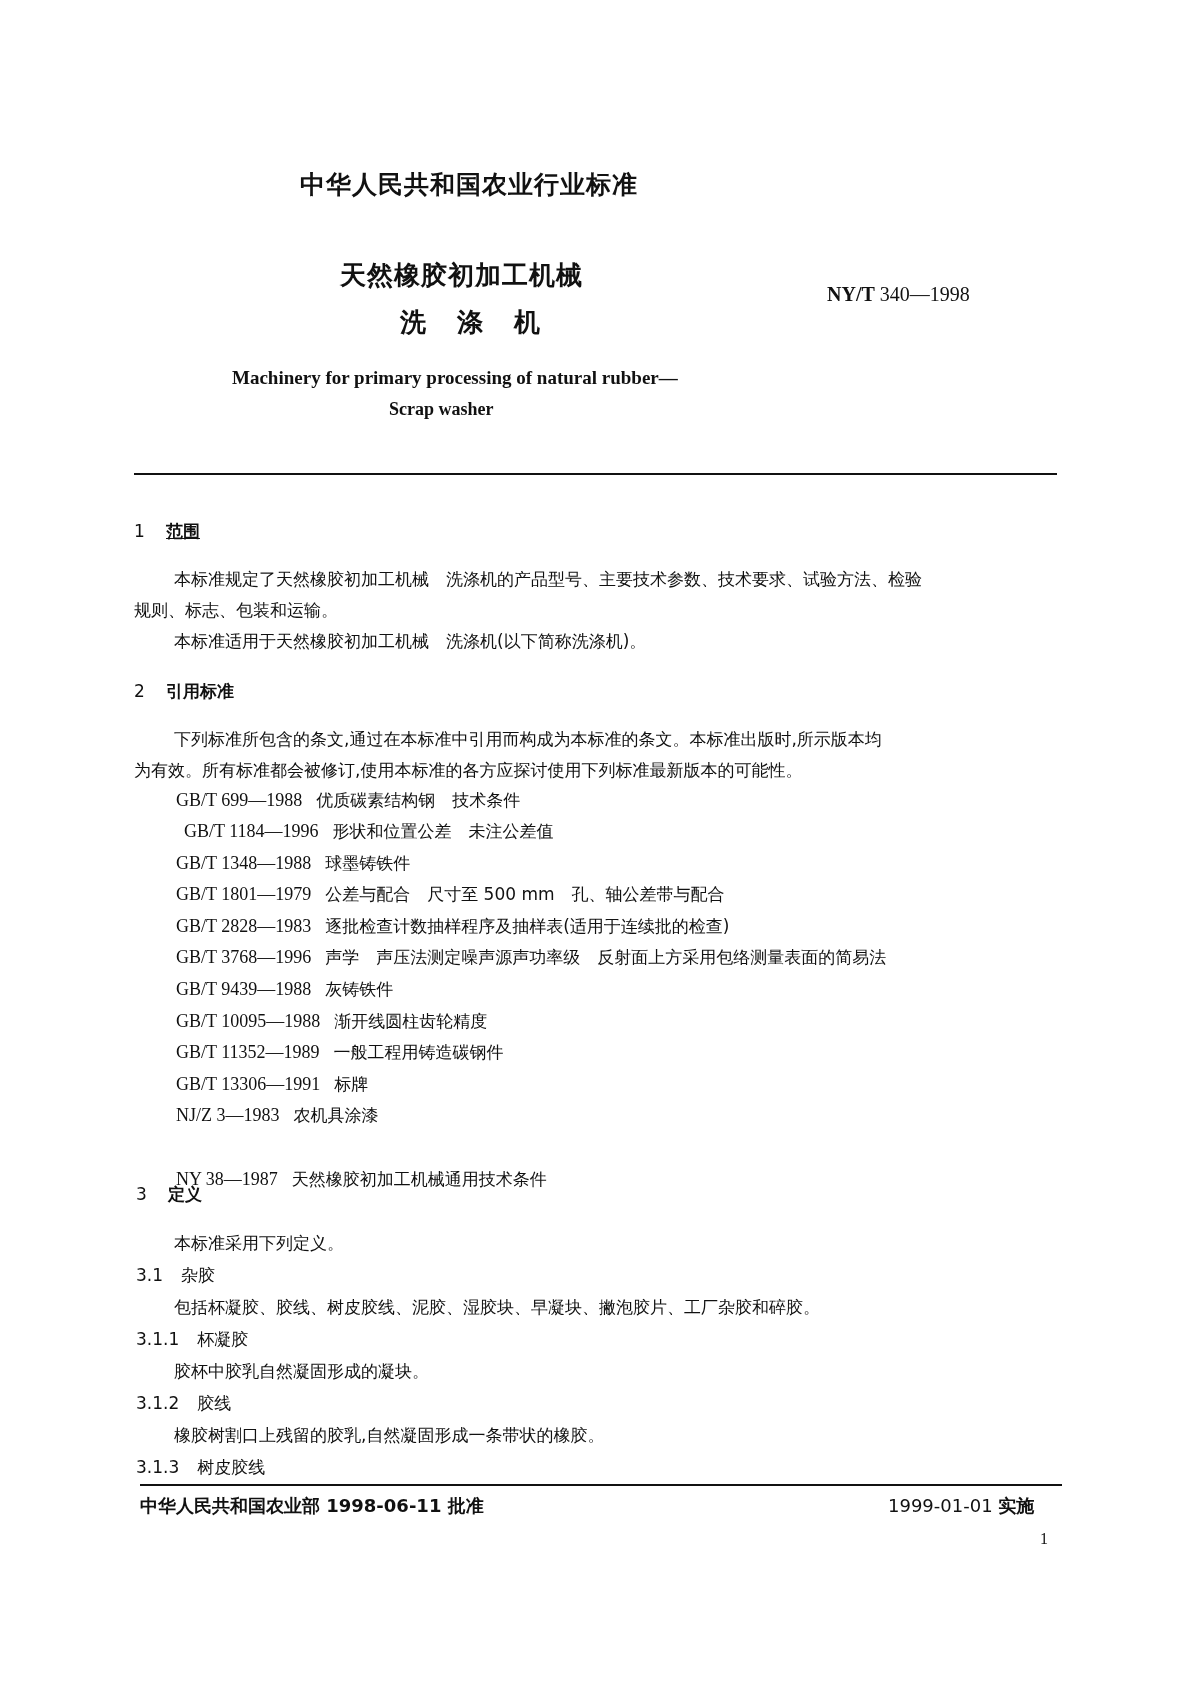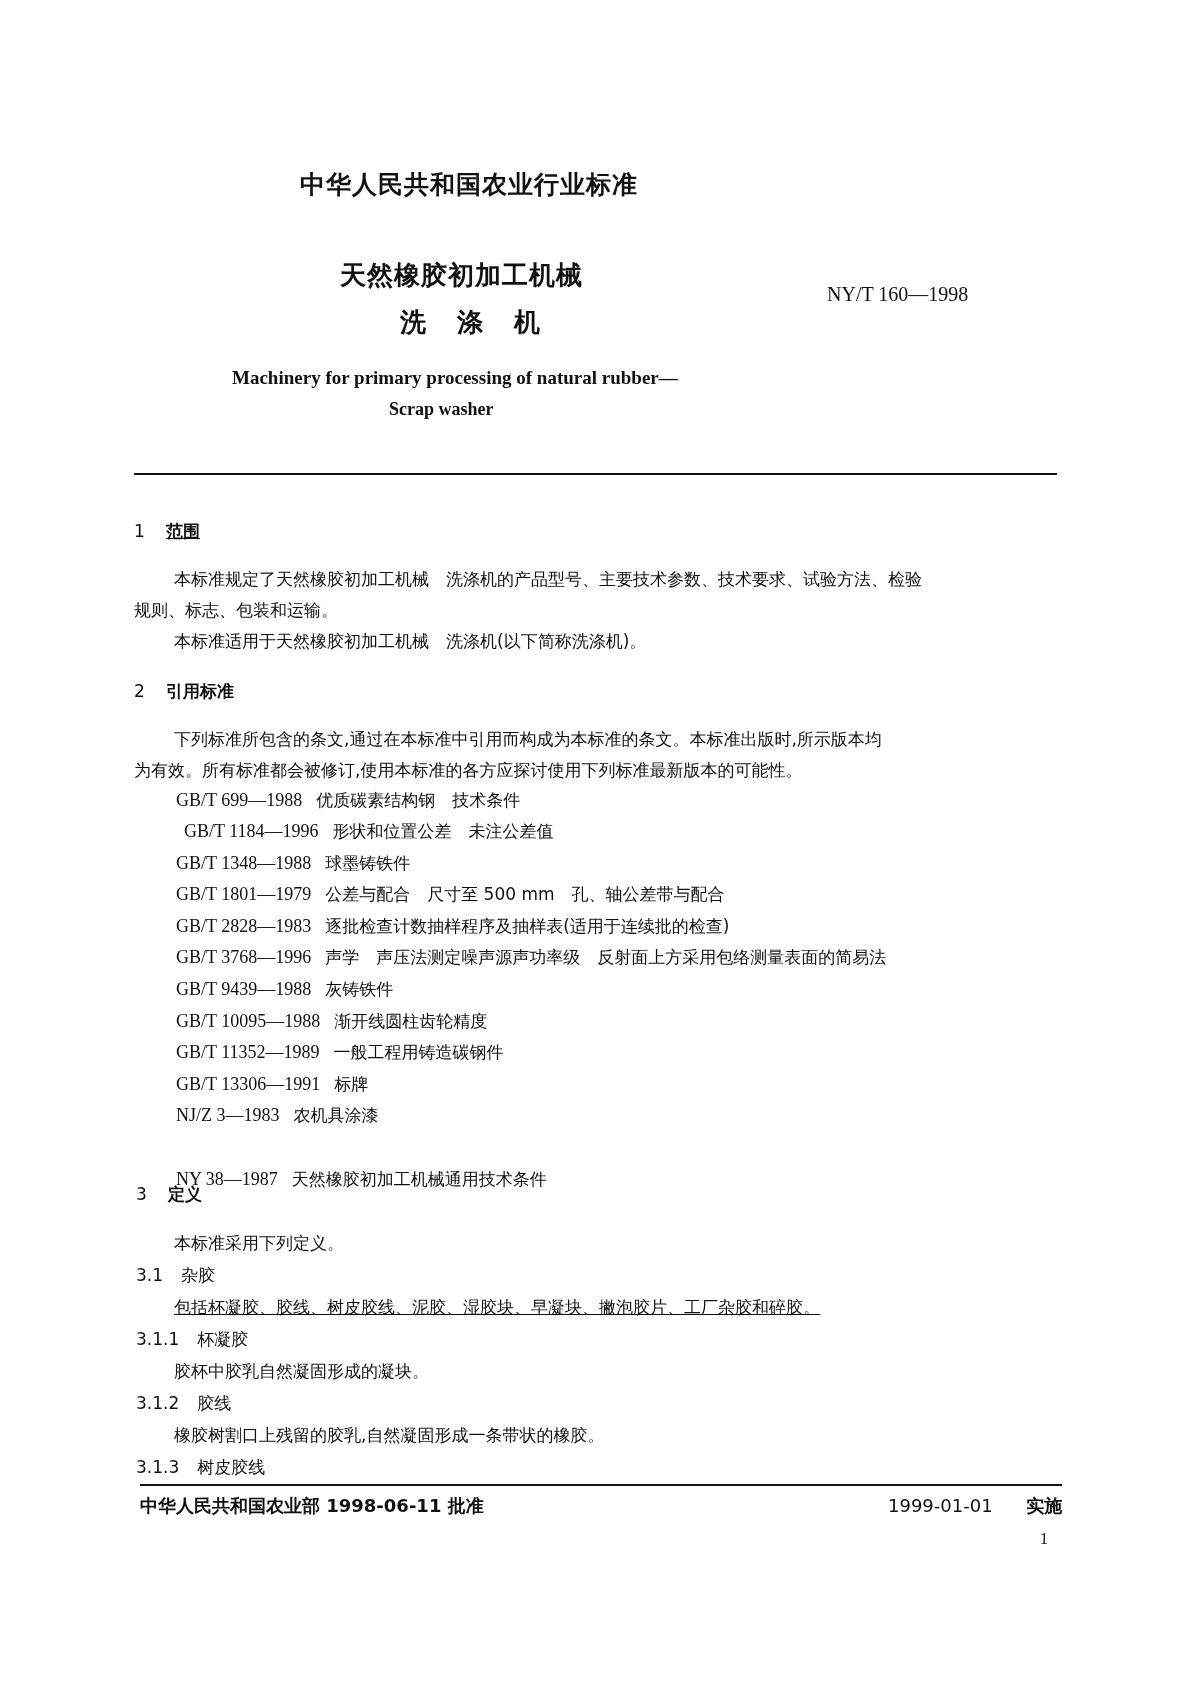--- a/index.html
+++ b/index.html
@@ -10,7 +10,7 @@
     .title-zh-1 { left: 340px; top: 258px; font-size: 26px; font-weight: bold; letter-spacing: 1px; }
     .title-zh-2 { left: 400px; top: 305px; font-size: 26px; font-weight: bold; word-spacing: 22px; }
     .std-code { left: 827px; top: 283px; font-size: 20px; font-family: "Liberation Serif", serif; }
-    .std-code b { font-weight: normal; }
+    .std-code b { font-weight: bold; }
     .title-en-1 { left: 232px; top: 367px; font-size: 19px; font-weight: bold; font-family: "Liberation Serif", serif; }
     .title-en-2 { left: 389px; top: 399px; font-size: 18px; font-weight: bold; font-family: "Liberation Serif", serif; }
     .rule { position: absolute; height: 2px; background: #111; }

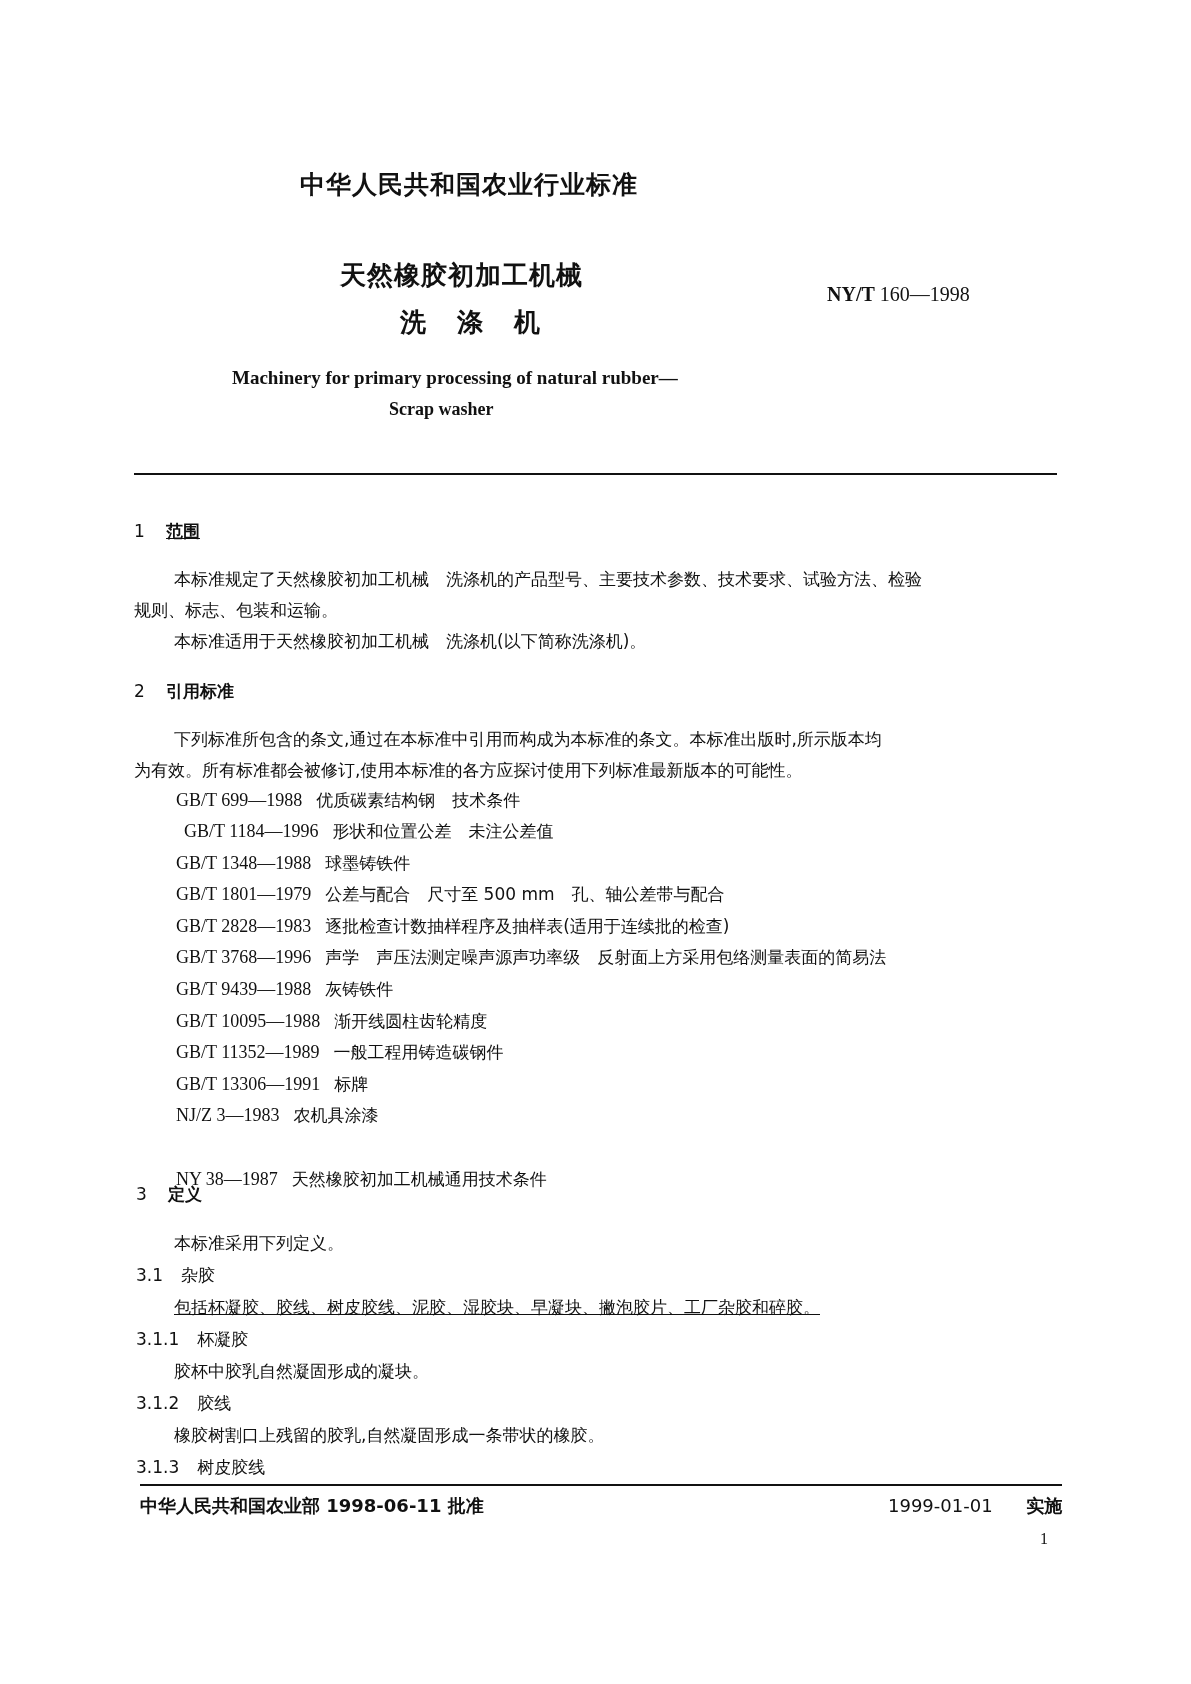--- a/index.html
+++ b/index.html
@@ -39,7 +39,7 @@
 <div class="abs title-zh-2">洗 涤 机</div>
 <div class="abs std-code">
   <b>NY/T</b>
-  <span>160—1998</span>
+  <span>340—1998</span>
 </div>
 <div class="abs title-en-1">Machinery for primary processing of natural rubber—</div>
 <div class="abs title-en-2">Scrap washer</div>

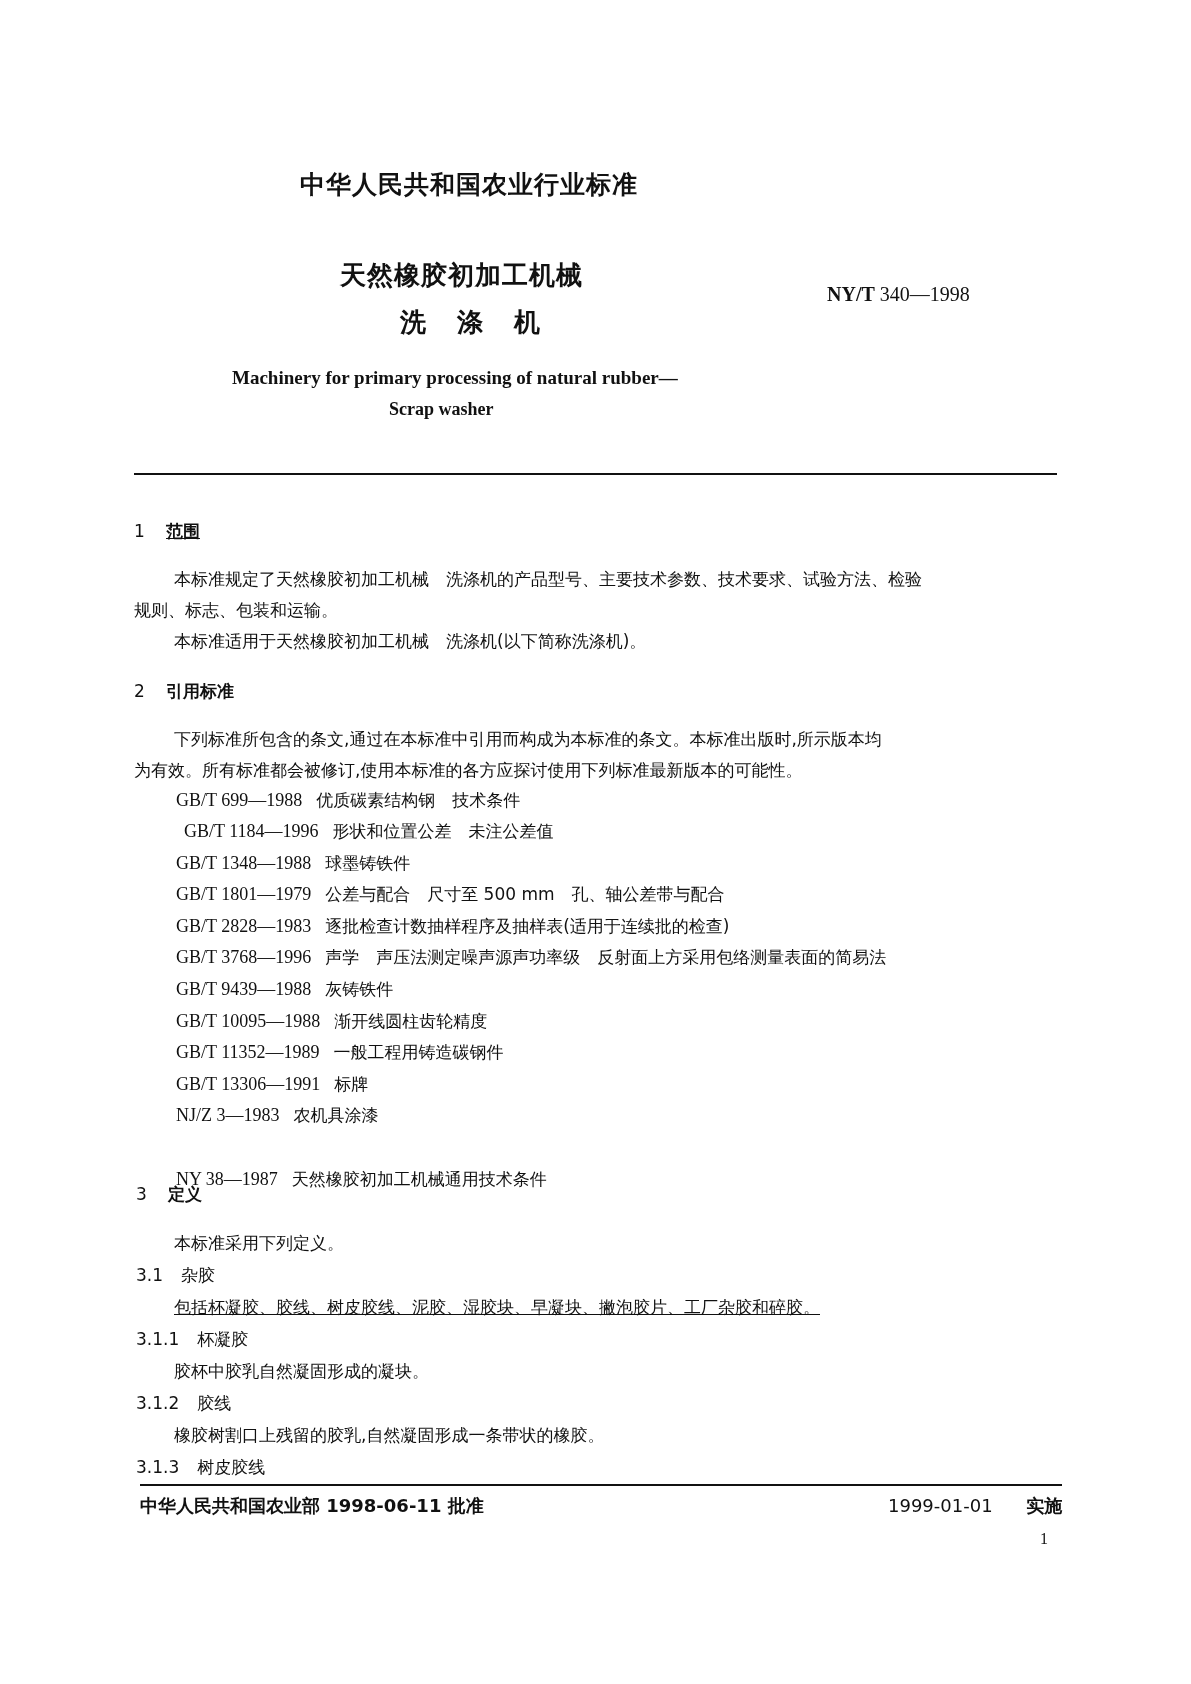--- a/index.html
+++ b/index.html
@@ -104,7 +104,7 @@
 <div class="abs def-head" style="left:136px; top:1264px;">
   <span class="num">3.1</span><span>杂胶</span>
 </div>
-<div class="abs para" style="left:174px; top:1296px;text-decoration:underline;">包括杯凝胶、胶线、树皮胶线、泥胶、湿胶块、早凝块、撇泡胶片、工厂杂胶和碎胶。</div>
+<div class="abs para" style="left:174px; top:1296px;">包括杯凝胶、胶线、树皮胶线、泥胶、湿胶块、早凝块、撇泡胶片、工厂杂胶和碎胶。</div>
 
 <div class="abs def-head" style="left:136px; top:1328px;">
   <span class="num">3.1.1</span><span>杯凝胶</span>

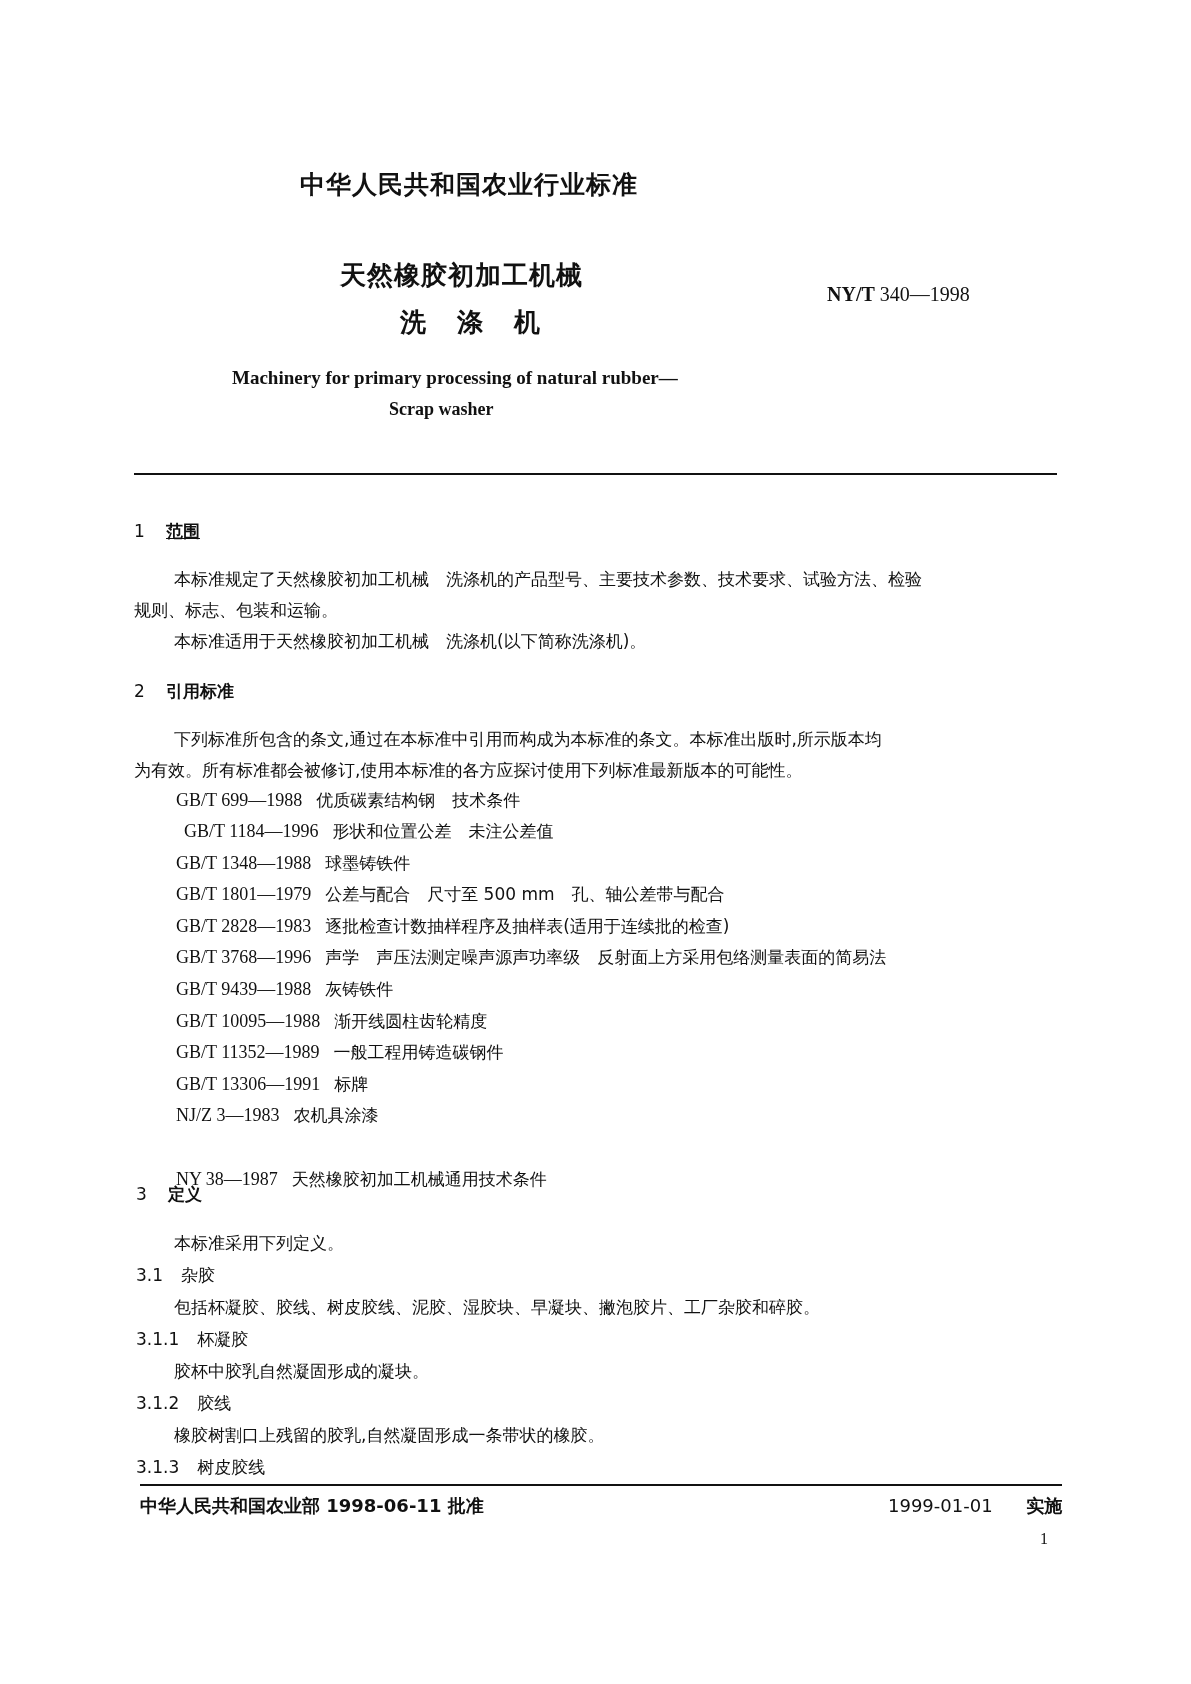--- a/index.html
+++ b/index.html
@@ -28,7 +28,7 @@
 
     .footer-left { left: 140px; top: 1494px; font-size: 18px; font-weight: bold; }
     .footer-right { left: 888px; top: 1494px; font-size: 18px; }
-    .footer-right .zh { font-weight: bold; margin-left: 28px; }
+    .footer-right .zh { font-weight: bold; }
     .page-num { left: 1040px; top: 1530px; font-size: 16px; font-family: "Liberation Serif", serif; }
   </style>
 </head>

